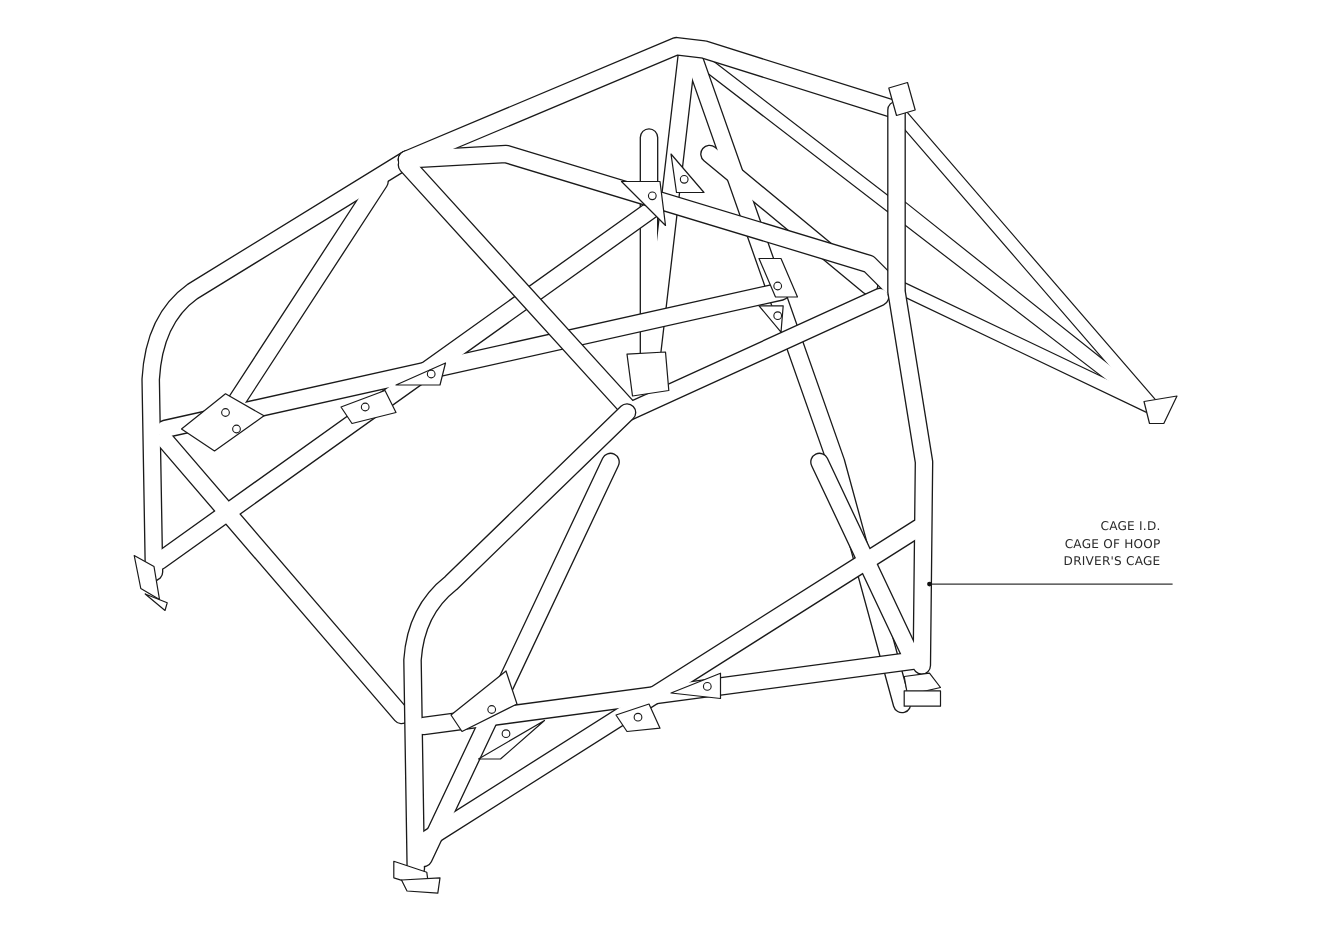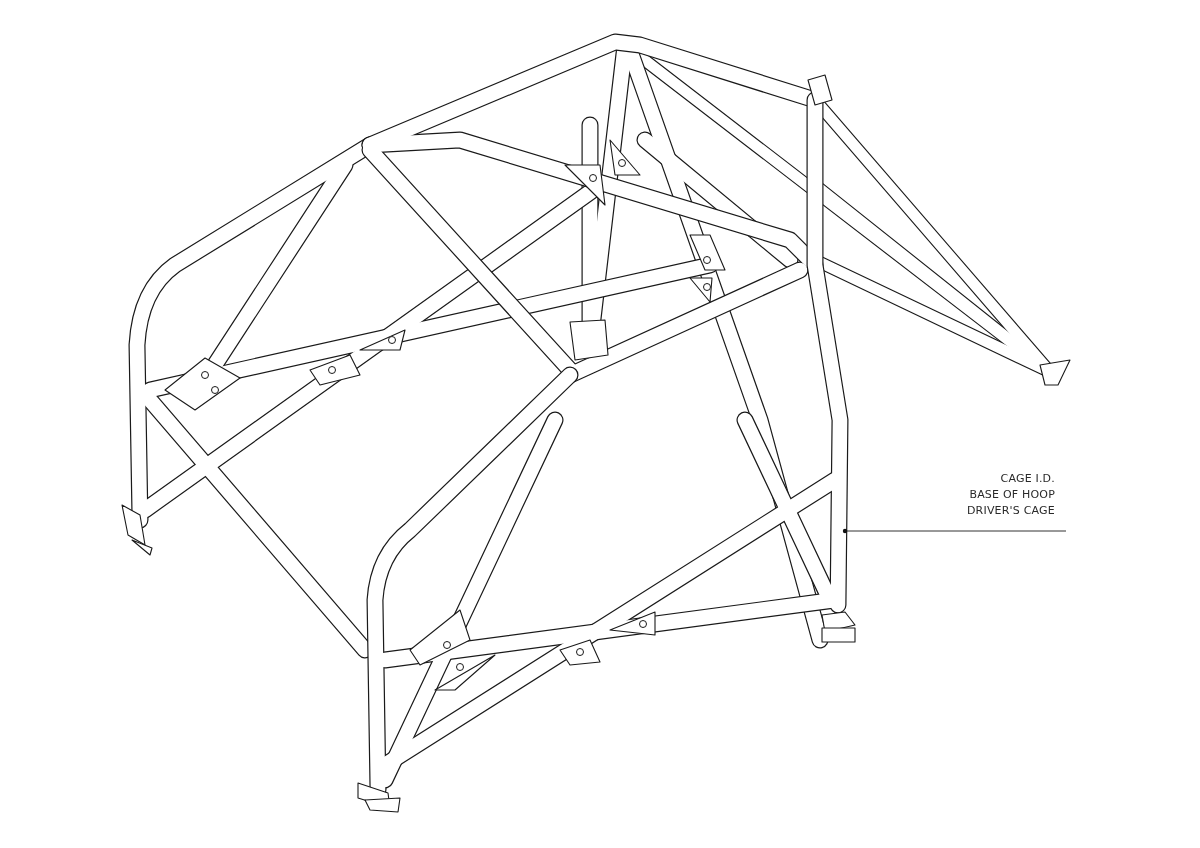--- a/index.html
+++ b/index.html
@@ -132,7 +132,7 @@
 
 <div class="annotation">
   <div>CAGE I.D.</div>
-  <div>BASE OF HOOP</div>
+  <div>CAGE OF HOOP</div>
   <div>DRIVER'S CAGE</div>
 </div>
 

